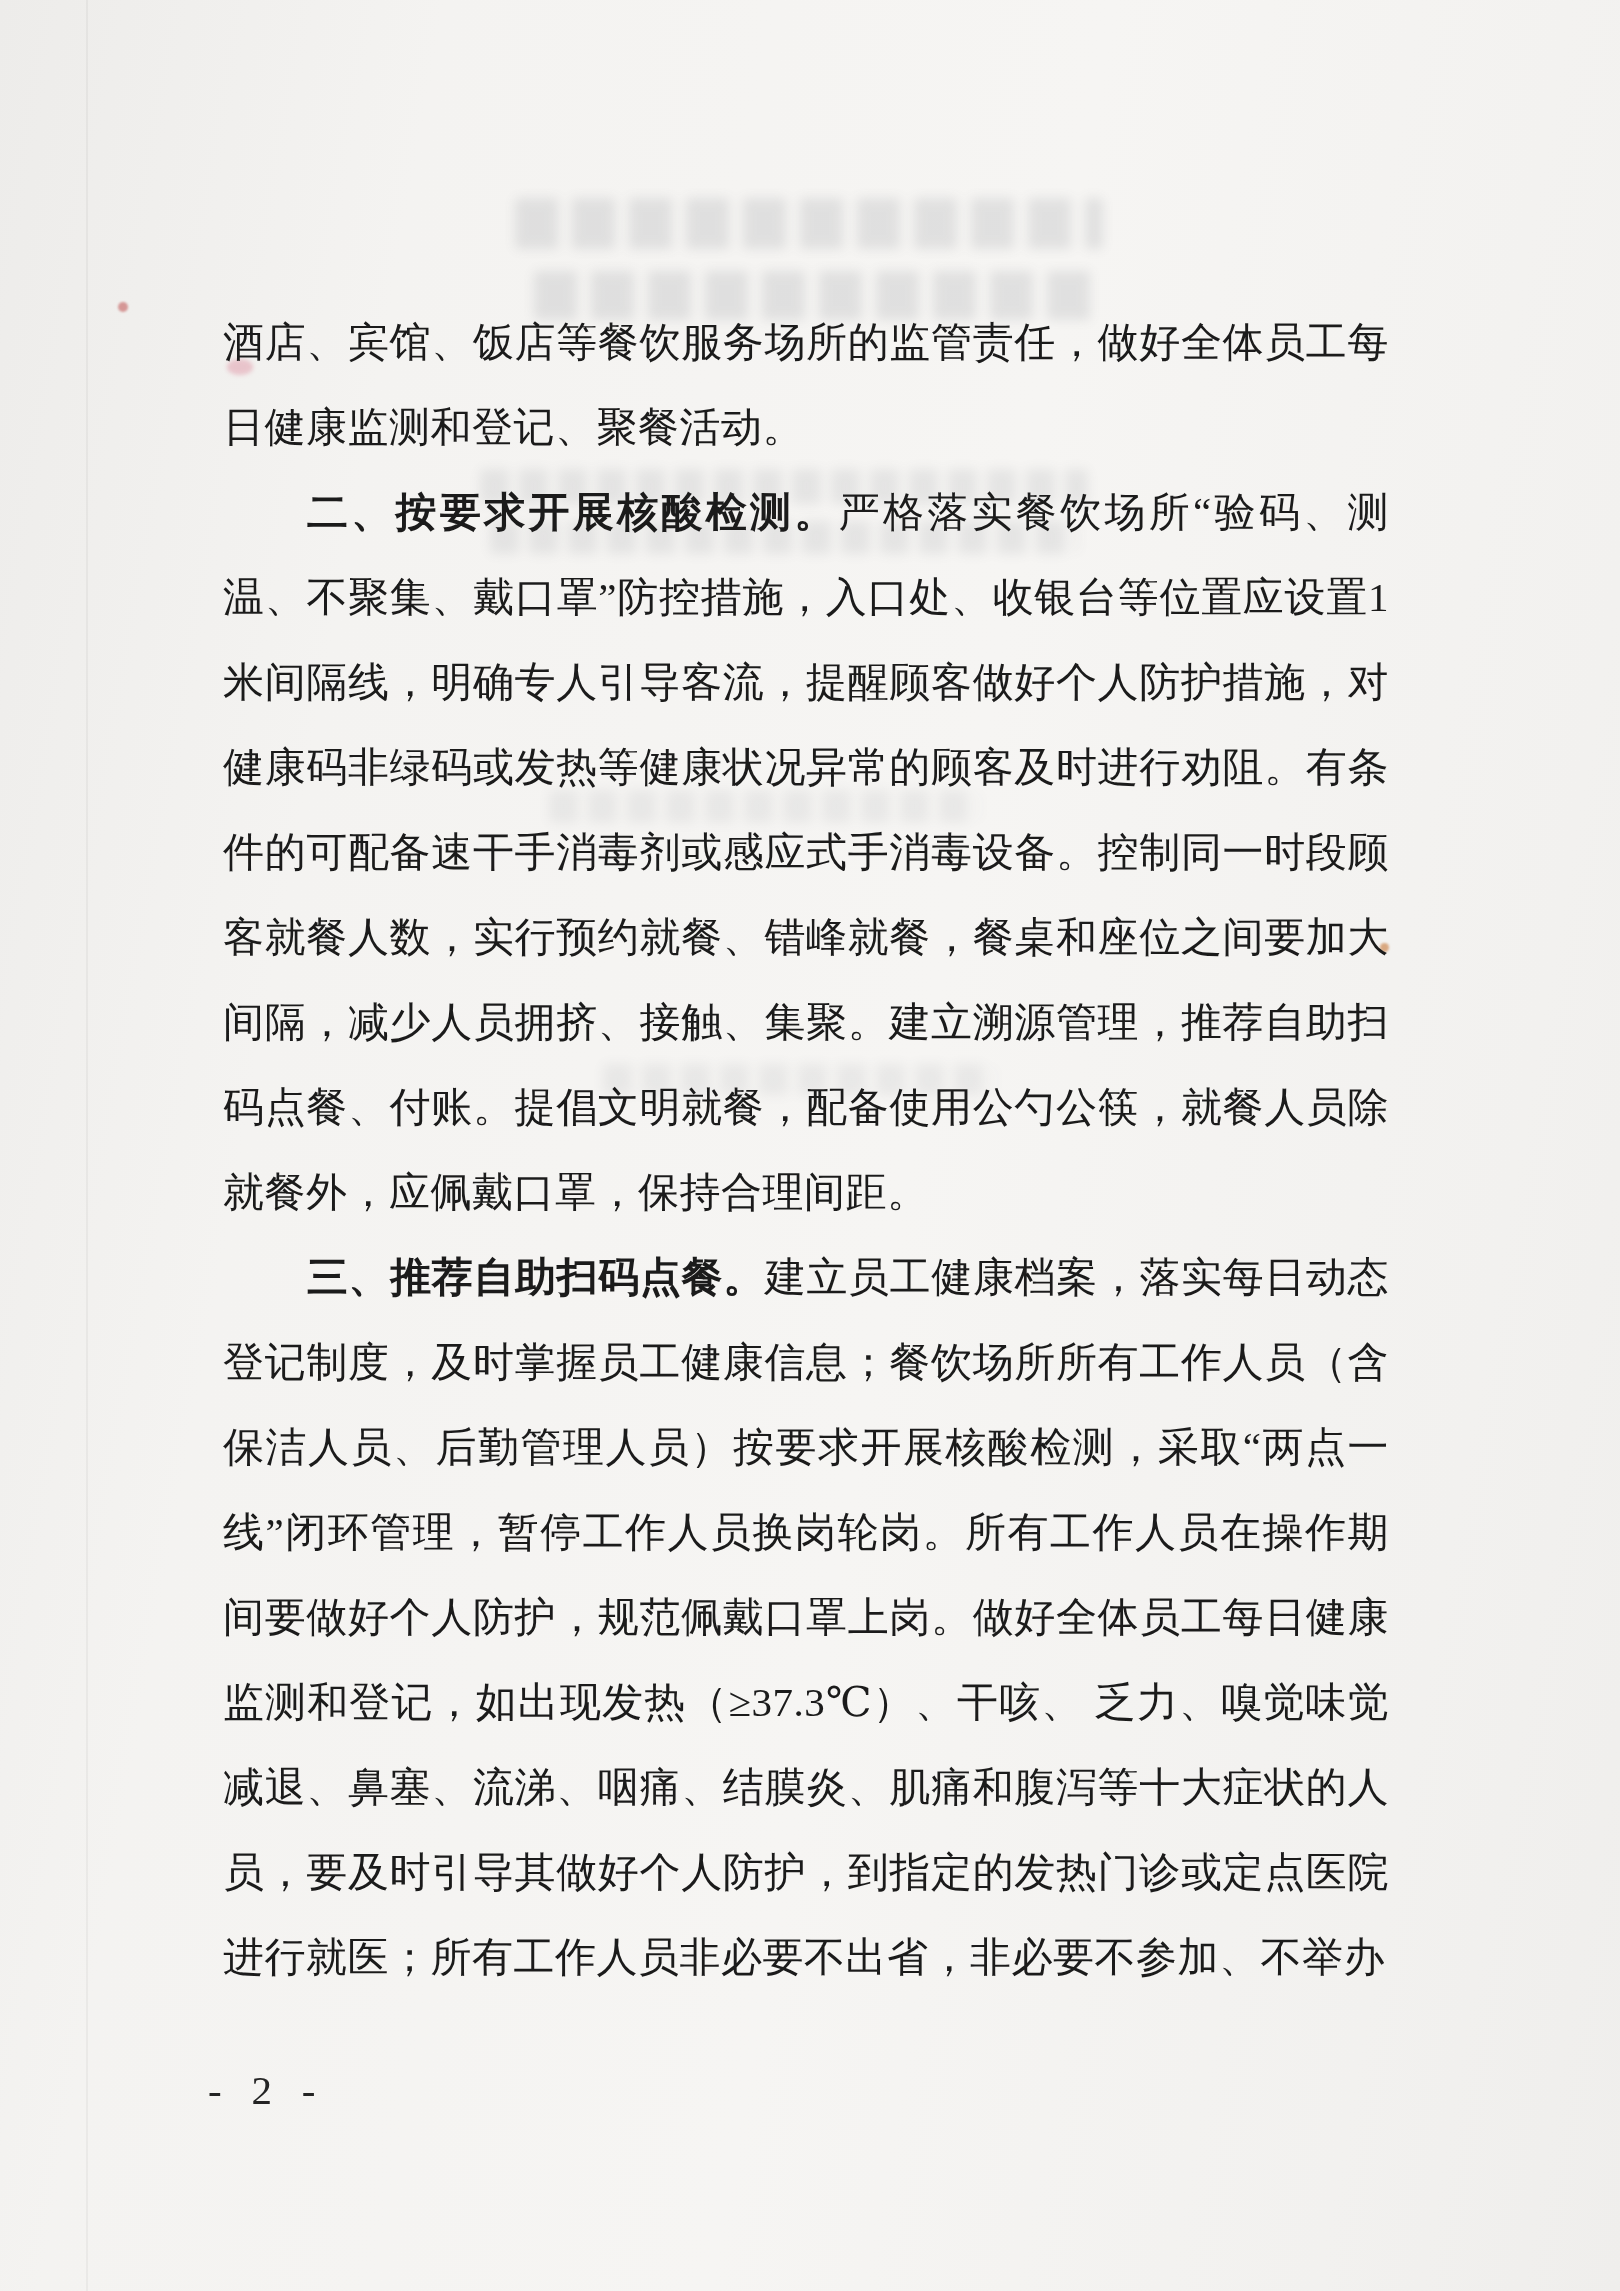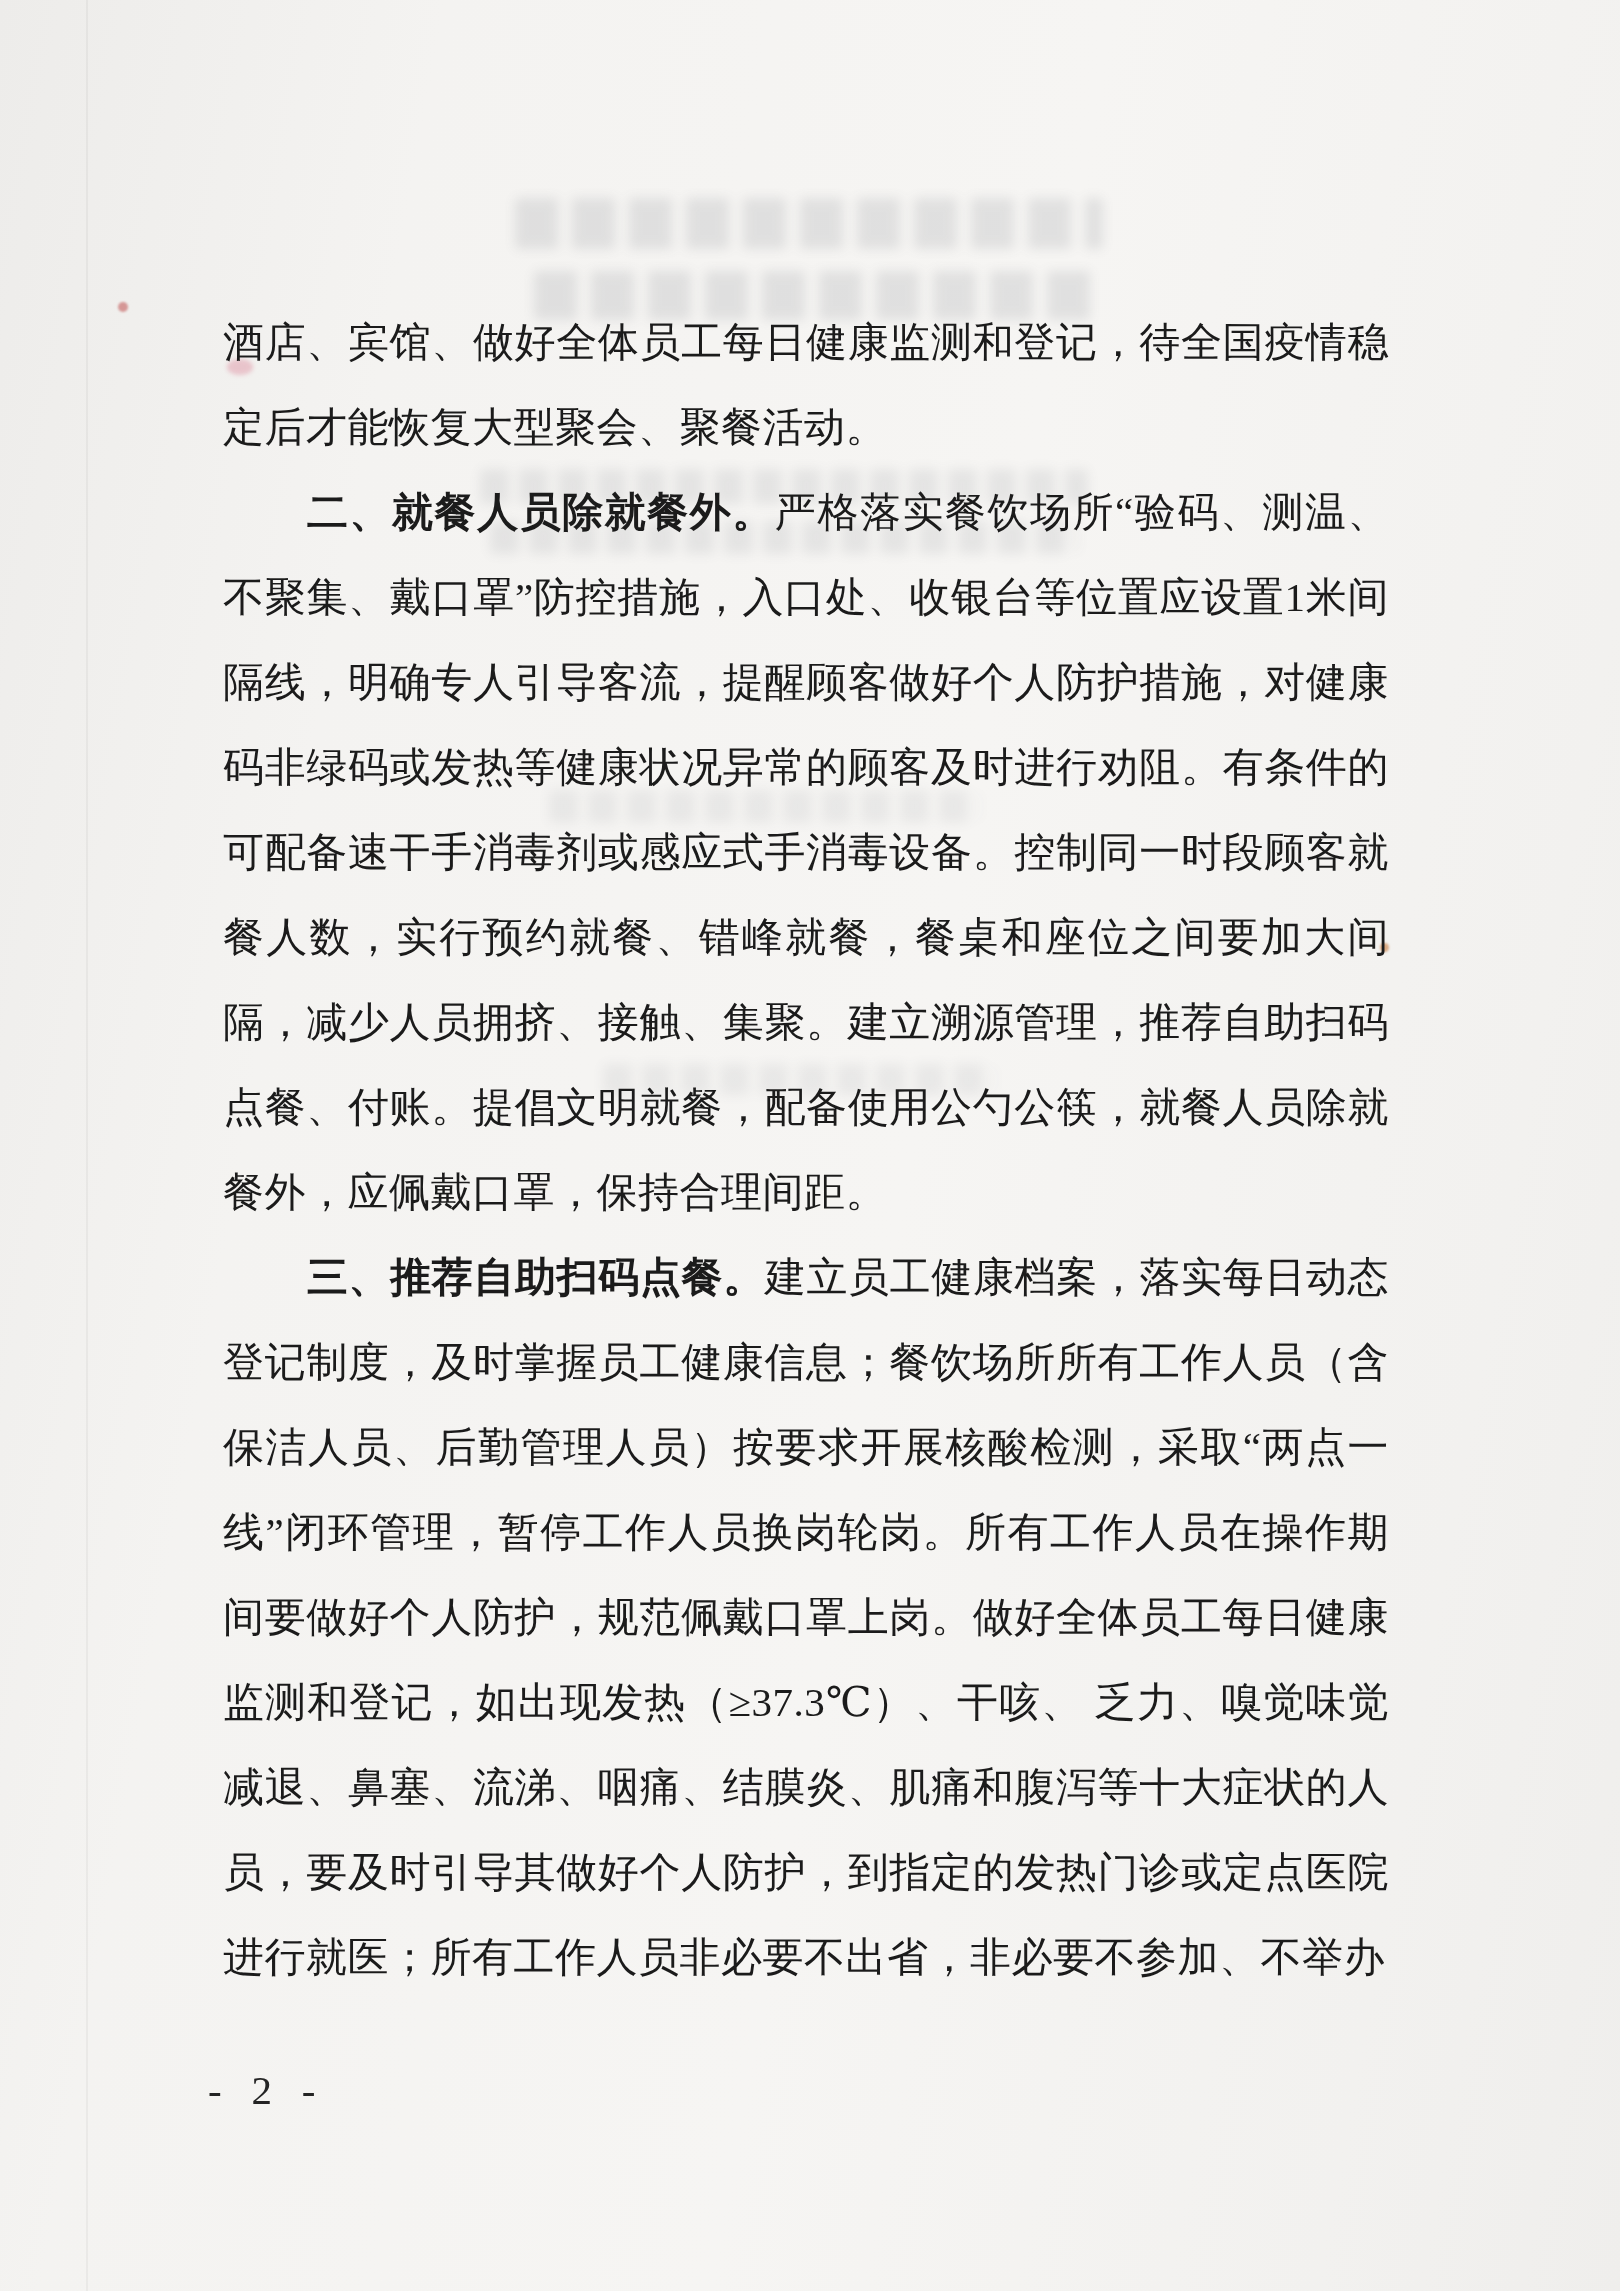--- a/index.html
+++ b/index.html
@@ -90,7 +90,7 @@
   <div class="speck orange"></div>
 
   <div class="content">
-    <p class="para"><span class="body-text">酒店、宾馆、做好全体员工每日健康监测和登记，待全国疫情稳定后才能恢复大型聚会、聚餐活动。</span></p>
+    <p class="para"><span class="body-text">酒店、宾馆、饭店等餐饮服务场所的监管责任，做好全体员工每日健康监测和登记、聚餐活动。</span></p>
     <p class="para indent"><span class="lead">二、就餐人员除就餐外。</span><span class="body-text">严格落实餐饮场所“验码、测温、不聚集、戴口罩”防控措施，入口处、收银台等位置应设置1米间隔线，明确专人引导客流，提醒顾客做好个人防护措施，对健康码非绿码或发热等健康状况异常的顾客及时进行劝阻。有条件的可配备速干手消毒剂或感应式手消毒设备。控制同一时段顾客就餐人数，实行预约就餐、错峰就餐，餐桌和座位之间要加大间隔，减少人员拥挤、接触、集聚。建立溯源管理，推荐自助扫码点餐、付账。提倡文明就餐，配备使用公勺公筷，就餐人员除就餐外，应佩戴口罩，保持合理间距。</span></p>
     <p class="para indent"><span class="lead">三、推荐自助扫码点餐。</span><span class="body-text">建立员工健康档案，落实每日动态登记制度，及时掌握员工健康信息；餐饮场所所有工作人员（含保洁人员、后勤管理人员）按要求开展核酸检测，采取“两点一线”闭环管理，暂停工作人员换岗轮岗。所有工作人员在操作期间要做好个人防护，规范佩戴口罩上岗。做好全体员工每日健康监测和登记，如出现发热（≥37.3℃）、干咳、 乏力、嗅觉味觉减退、鼻塞、流涕、咽痛、结膜炎、肌痛和腹泻等十大症状的人员，要及时引导其做好个人防护，到指定的发热门诊或定点医院进行就医；所有工作人员非必要不出省，非必要不参加、不举办</span></p>
   </div>

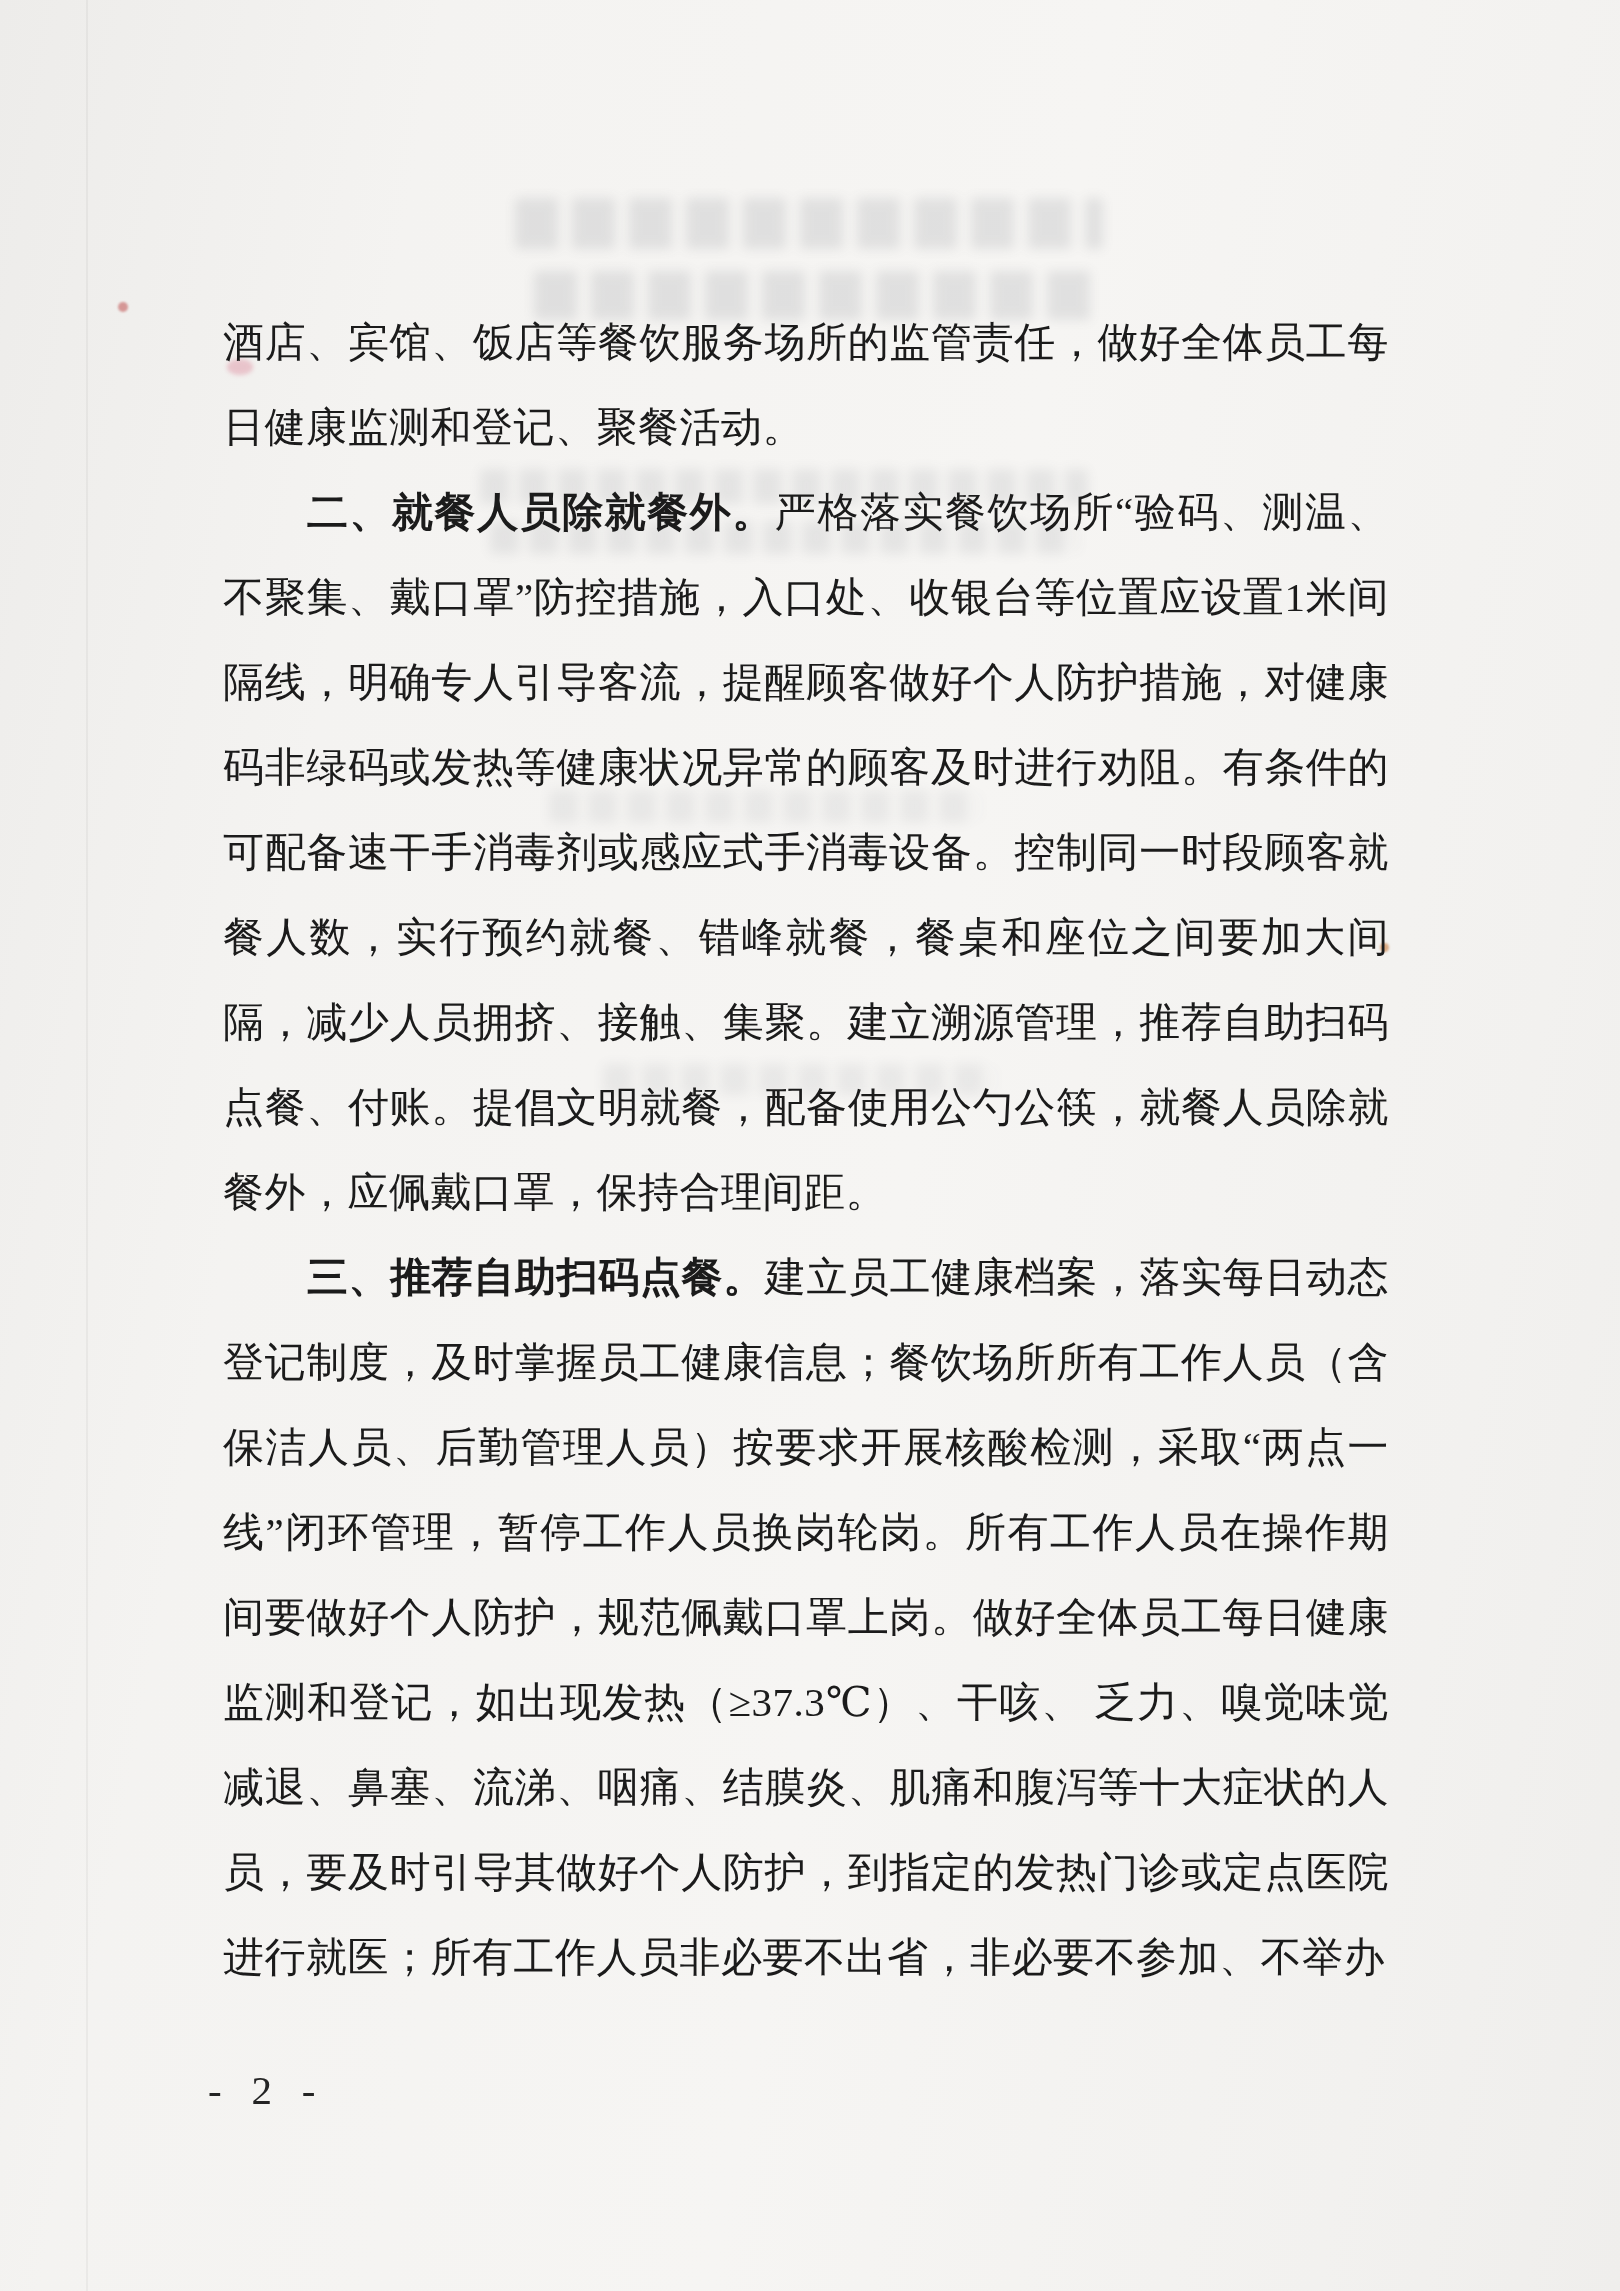--- a/index.html
+++ b/index.html
@@ -91,7 +91,7 @@
 
   <div class="content">
     <p class="para"><span class="body-text">酒店、宾馆、饭店等餐饮服务场所的监管责任，做好全体员工每日健康监测和登记、聚餐活动。</span></p>
-    <p class="para indent"><span class="lead">二、就餐人员除就餐外。</span><span class="body-text">严格落实餐饮场所“验码、测温、不聚集、戴口罩”防控措施，入口处、收银台等位置应设置1米间隔线，明确专人引导客流，提醒顾客做好个人防护措施，对健康码非绿码或发热等健康状况异常的顾客及时进行劝阻。有条件的可配备速干手消毒剂或感应式手消毒设备。控制同一时段顾客就餐人数，实行预约就餐、错峰就餐，餐桌和座位之间要加大间隔，减少人员拥挤、接触、集聚。建立溯源管理，推荐自助扫码点餐、付账。提倡文明就餐，配备使用公勺公筷，就餐人员除就餐外，应佩戴口罩，保持合理间距。</span></p>
+    <p class="para indent"><span class="lead">二、按要求开展核酸检测。</span><span class="body-text">严格落实餐饮场所“验码、测温、不聚集、戴口罩”防控措施，入口处、收银台等位置应设置1米间隔线，明确专人引导客流，提醒顾客做好个人防护措施，对健康码非绿码或发热等健康状况异常的顾客及时进行劝阻。有条件的可配备速干手消毒剂或感应式手消毒设备。控制同一时段顾客就餐人数，实行预约就餐、错峰就餐，餐桌和座位之间要加大间隔，减少人员拥挤、接触、集聚。建立溯源管理，推荐自助扫码点餐、付账。提倡文明就餐，配备使用公勺公筷，就餐人员除就餐外，应佩戴口罩，保持合理间距。</span></p>
     <p class="para indent"><span class="lead">三、推荐自助扫码点餐。</span><span class="body-text">建立员工健康档案，落实每日动态登记制度，及时掌握员工健康信息；餐饮场所所有工作人员（含保洁人员、后勤管理人员）按要求开展核酸检测，采取“两点一线”闭环管理，暂停工作人员换岗轮岗。所有工作人员在操作期间要做好个人防护，规范佩戴口罩上岗。做好全体员工每日健康监测和登记，如出现发热（≥37.3℃）、干咳、 乏力、嗅觉味觉减退、鼻塞、流涕、咽痛、结膜炎、肌痛和腹泻等十大症状的人员，要及时引导其做好个人防护，到指定的发热门诊或定点医院进行就医；所有工作人员非必要不出省，非必要不参加、不举办</span></p>
   </div>
 

